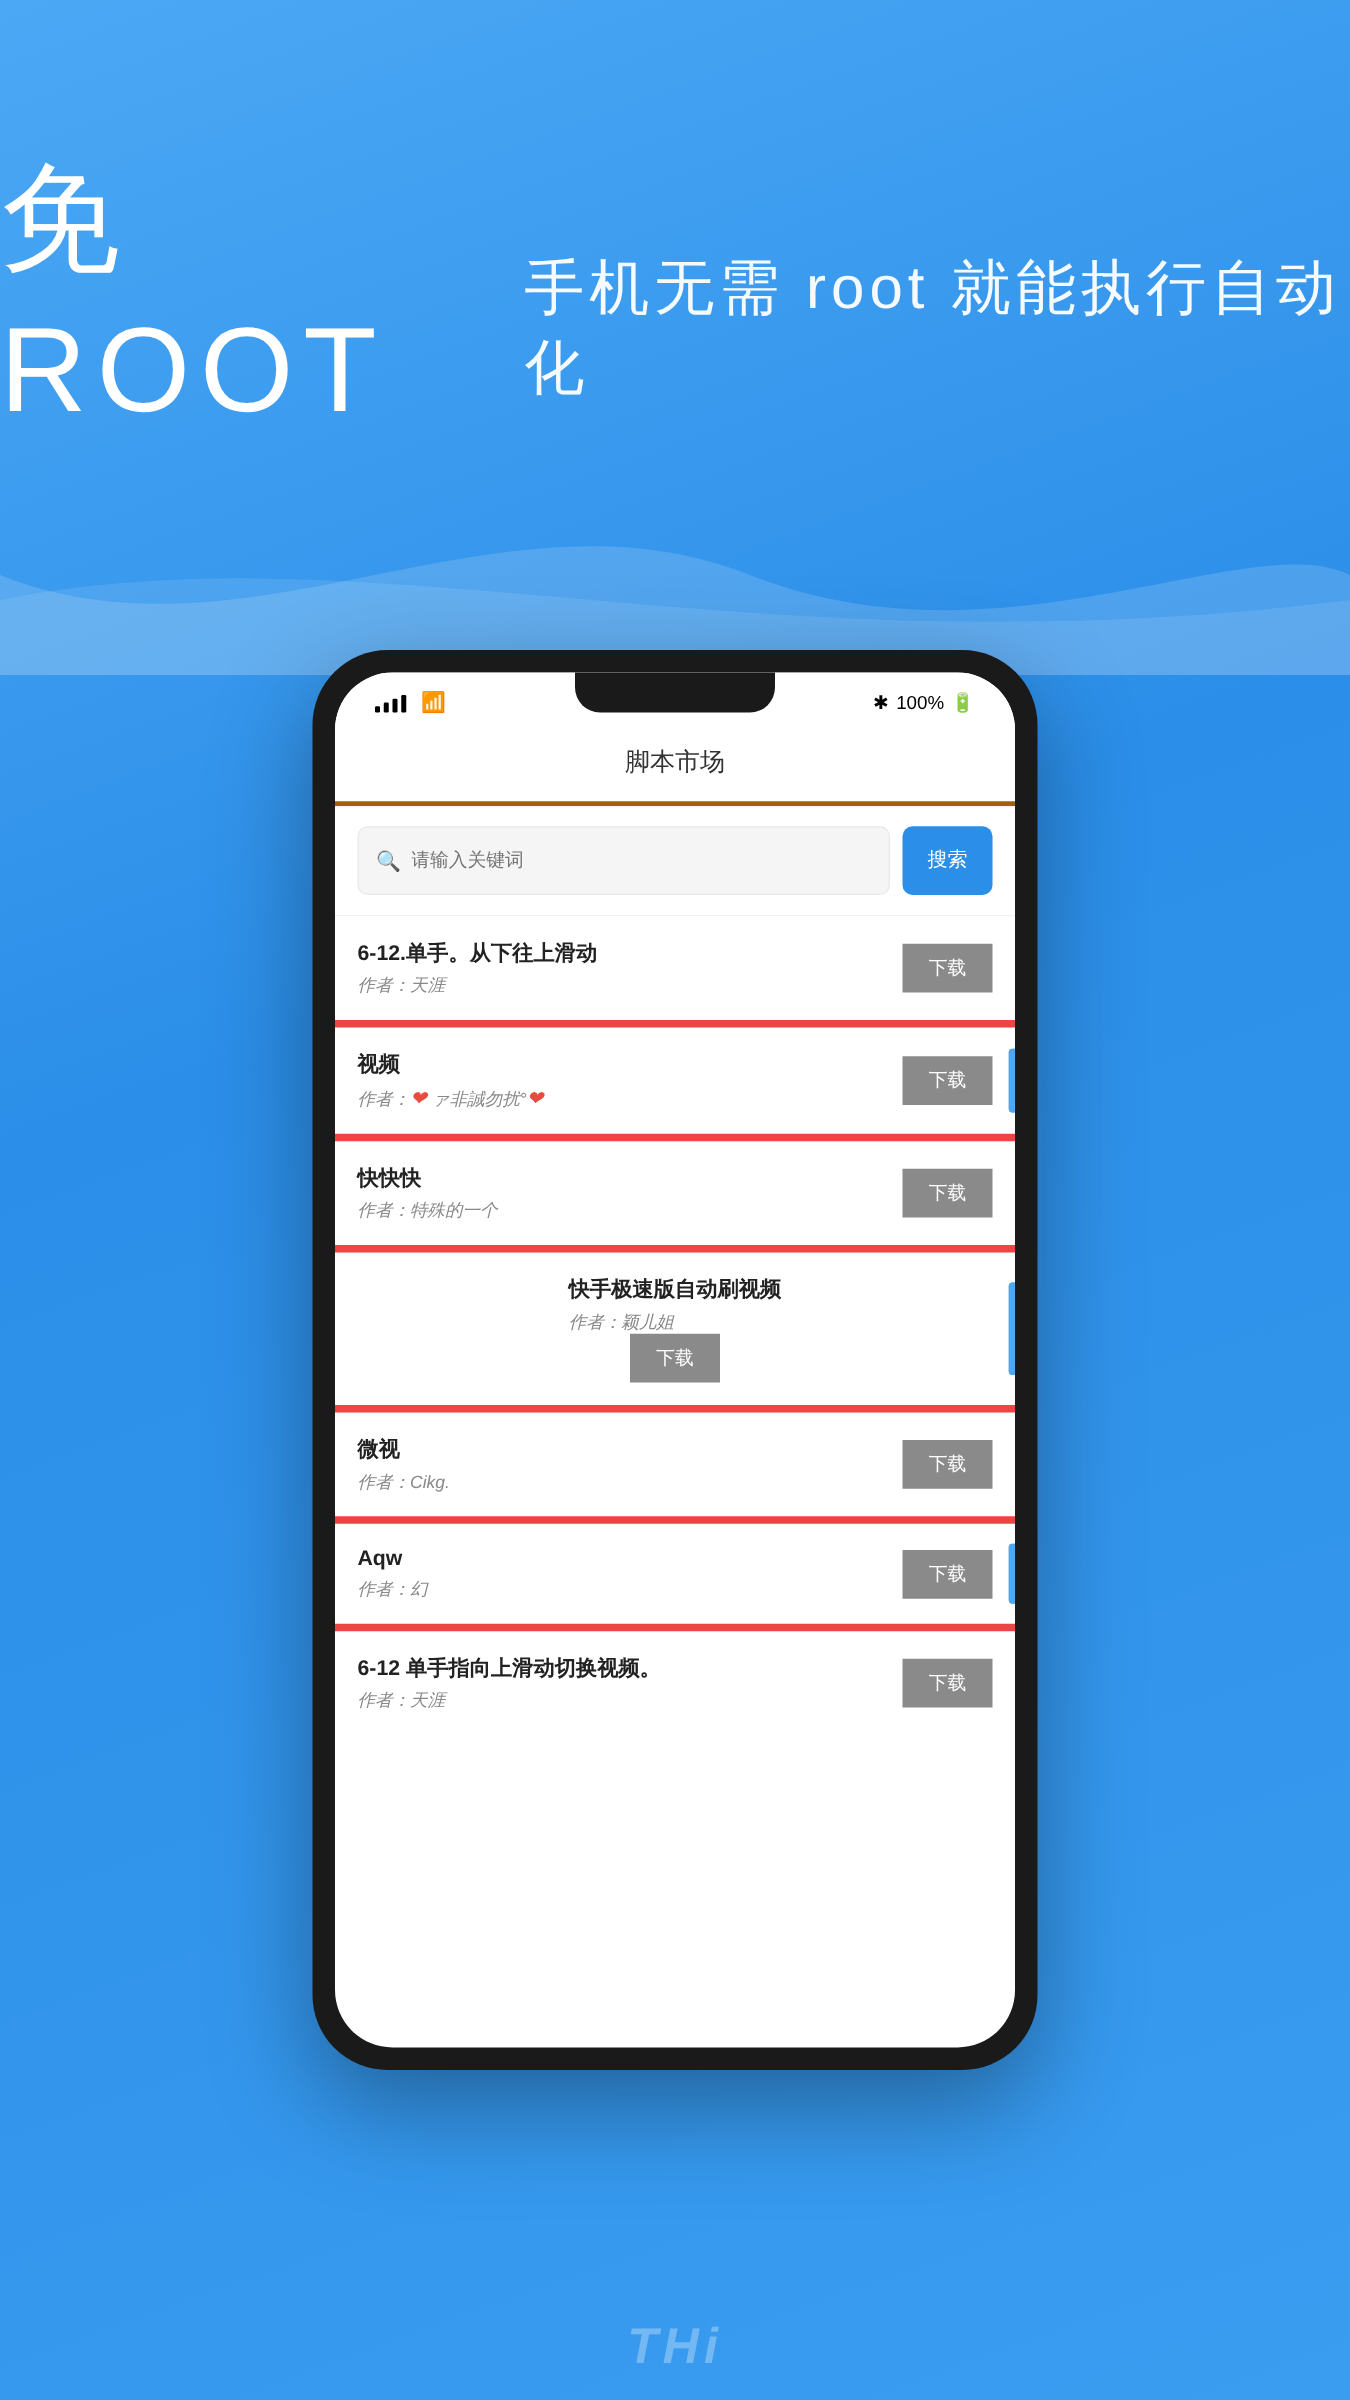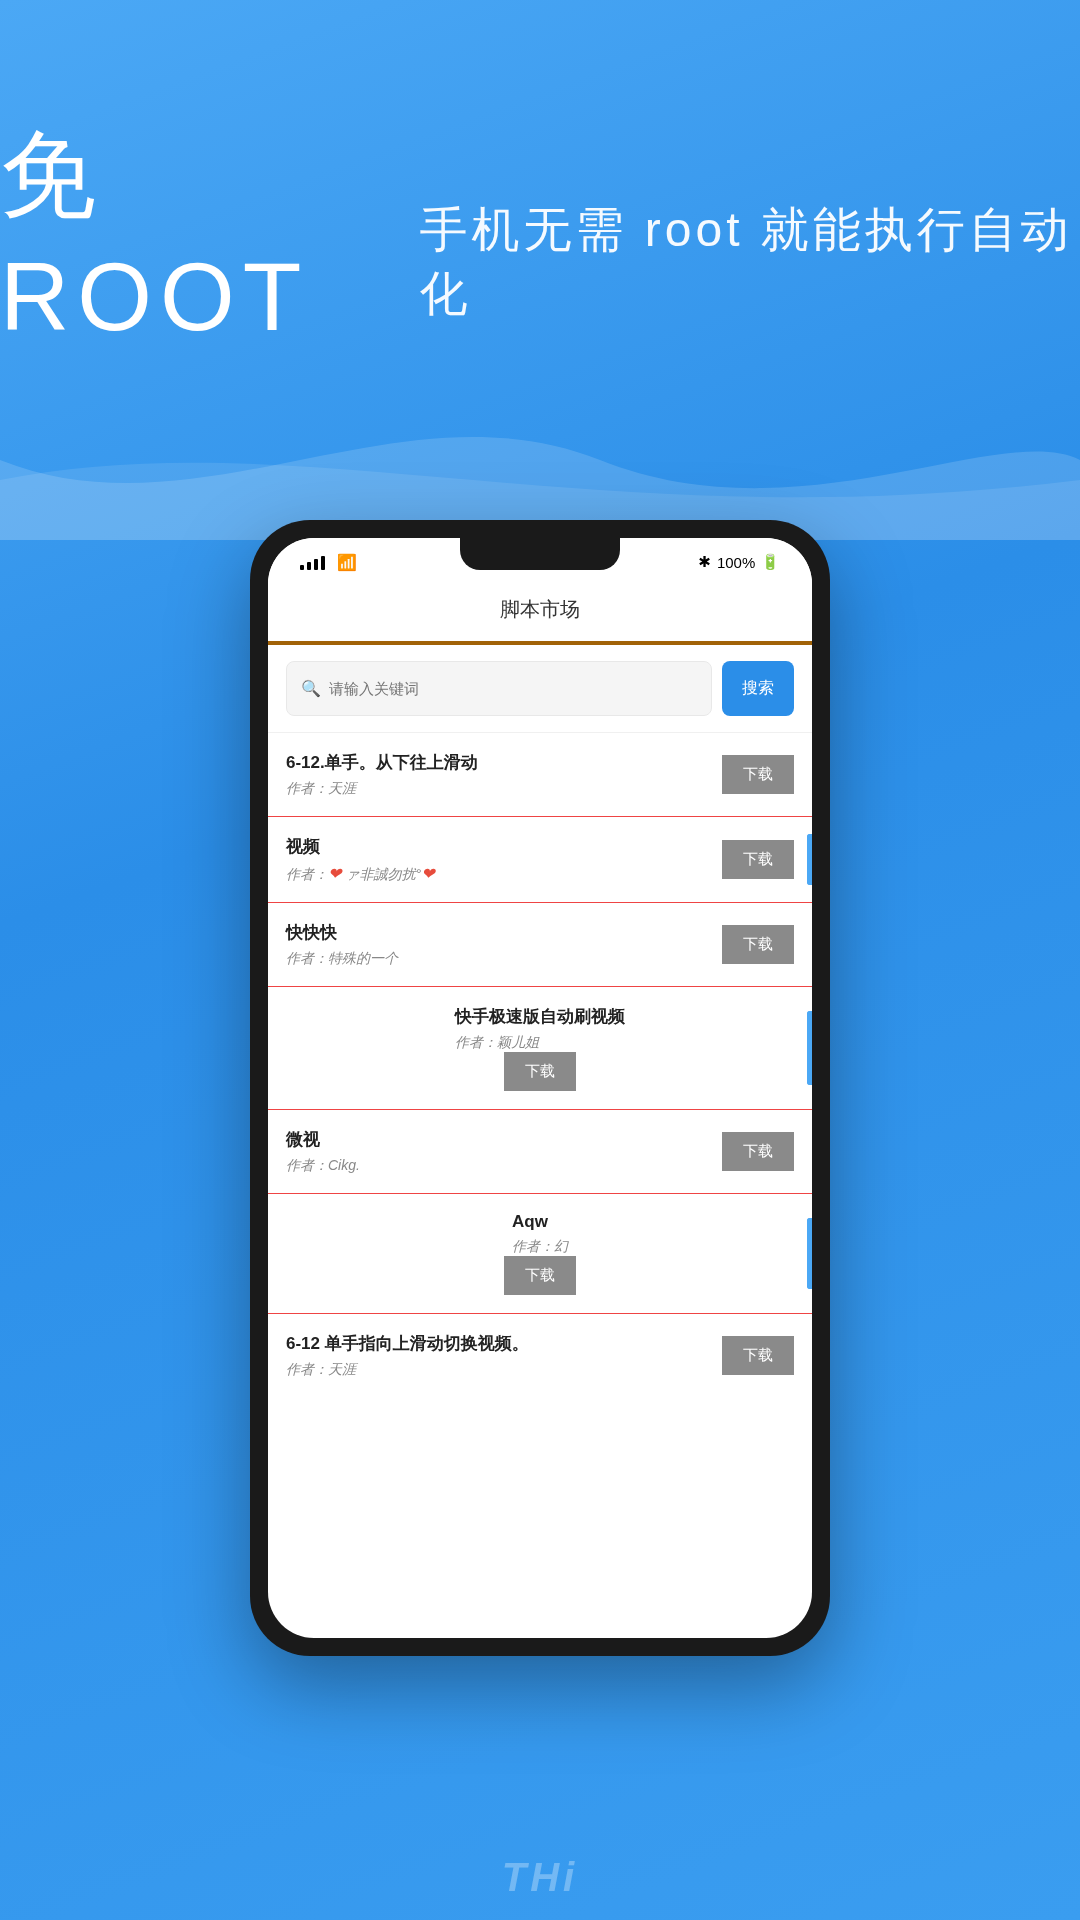--- a/index.html
+++ b/index.html
@@ -202,7 +202,7 @@
       align-items: center;
       justify-content: space-between;
       padding: 18px 18px;
-      border-bottom: 1px solid #ef4444;
+      border-bottom: 6px solid #ef4444;
       position: relative;
     }
 

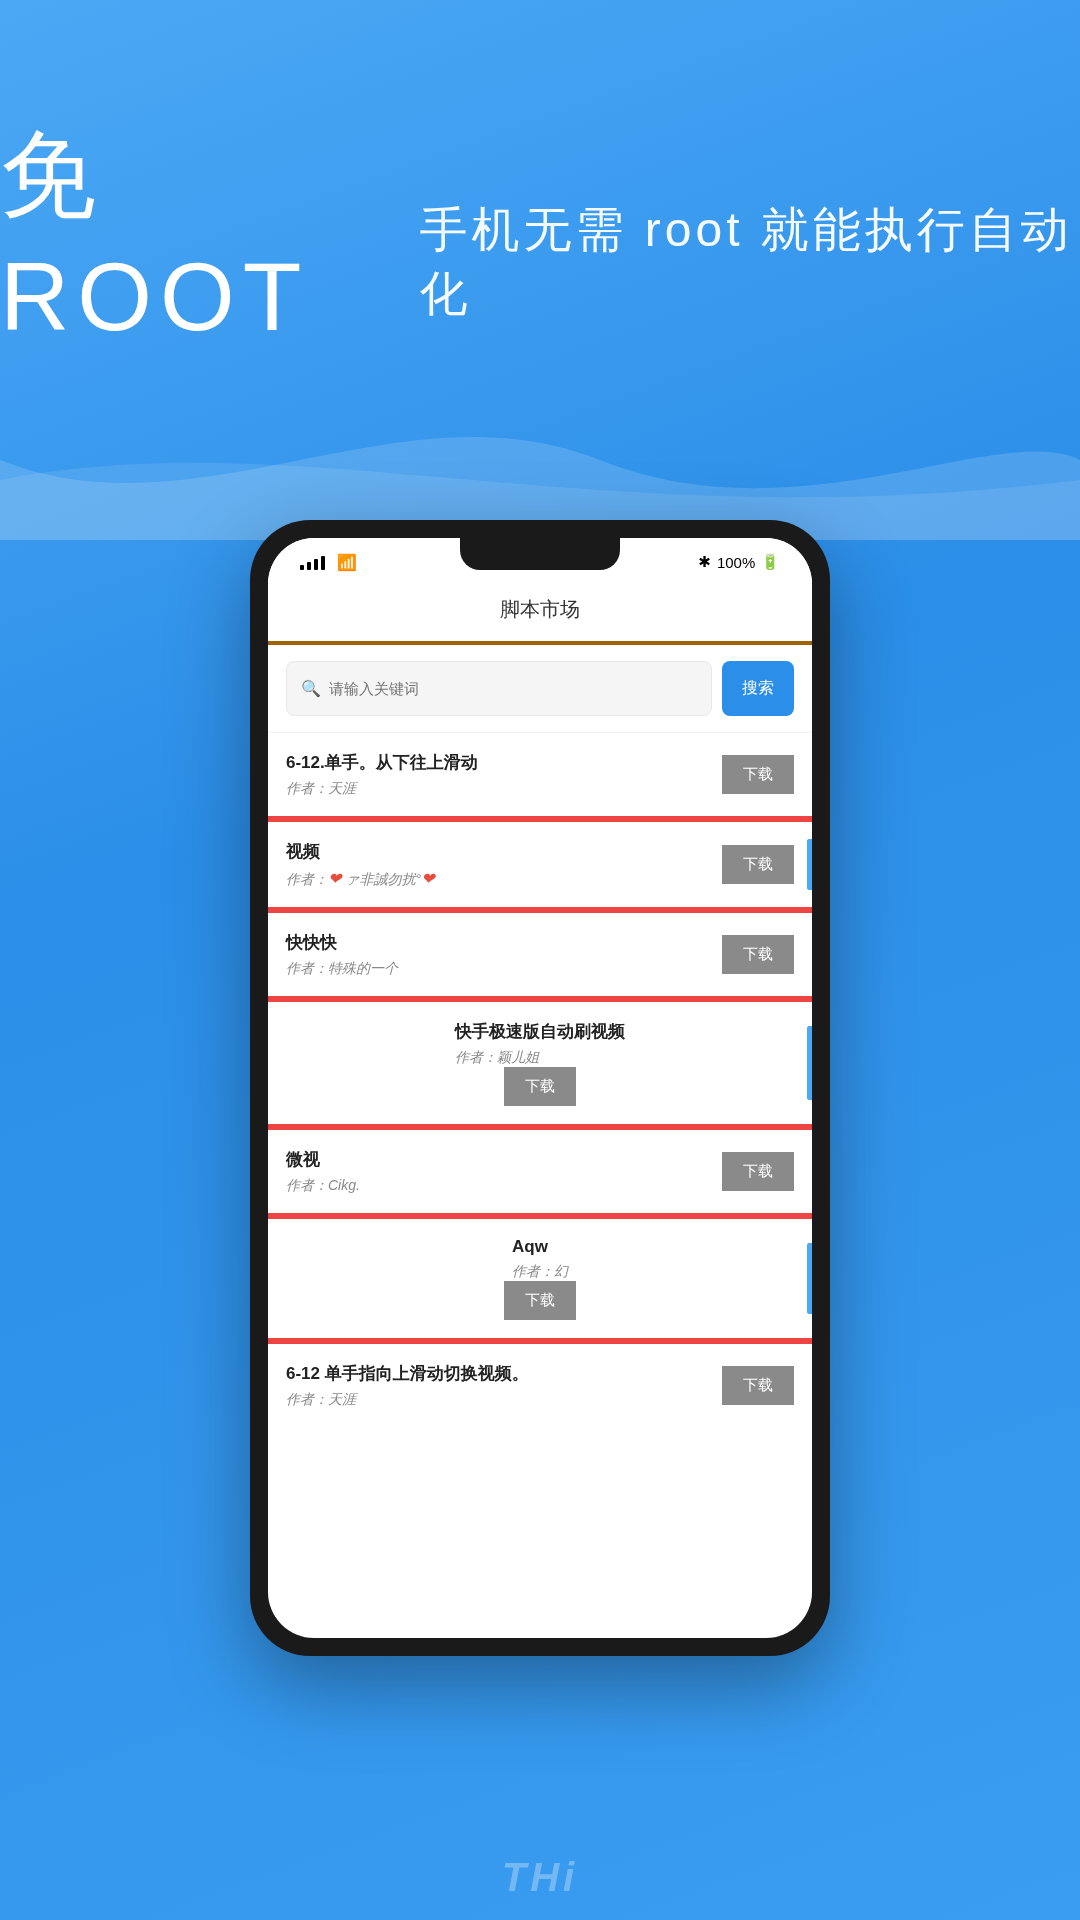--- a/index.html
+++ b/index.html
@@ -377,7 +377,7 @@
           <button class="download-btn">下载</button>
         </div>
 
-        <div class="script-item" style="position:relative;flex-direction:column;">
+        <div class="script-item" style="position:relative;">
           <div class="script-info">
             <div class="script-name">Aqw</div>
             <div class="script-author">作者：幻</div>

